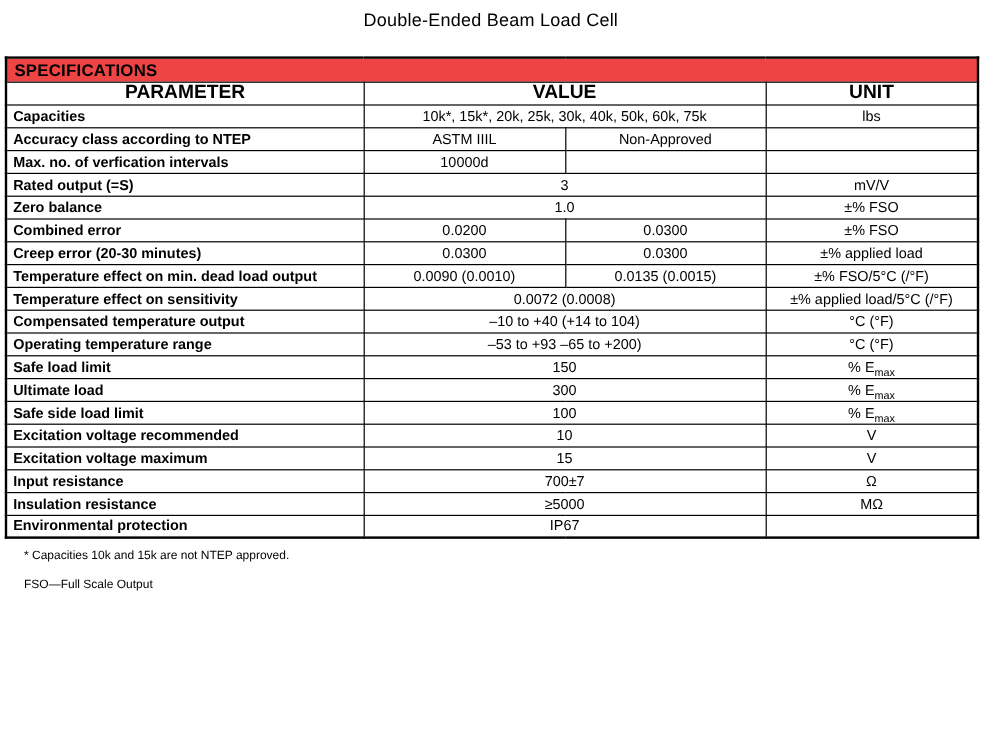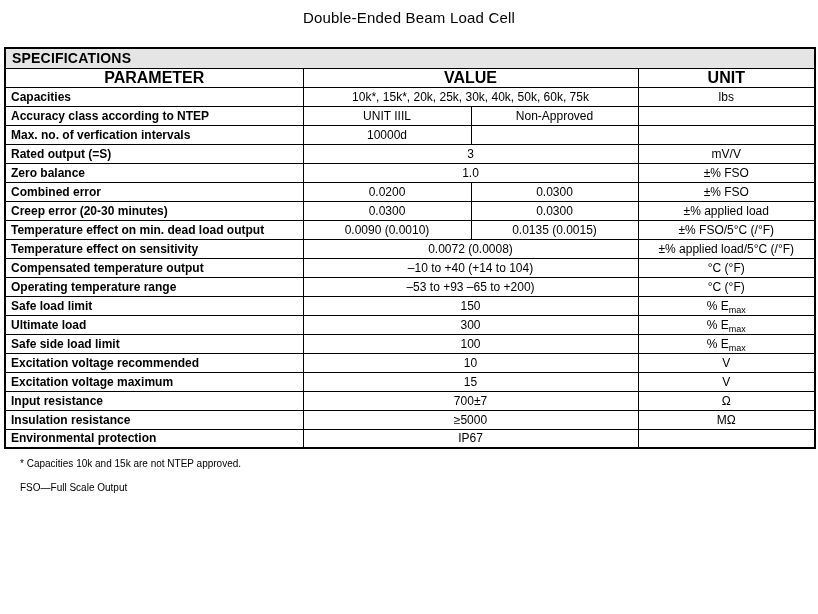--- a/index.html
+++ b/index.html
@@ -57,7 +57,7 @@
     </colgroup>
     <thead>
       <tr>
-        <th colspan="4" class="section-header" style="background: #e5e5e5;">SPECIFICATIONS</th>
+        <th colspan="4" class="section-header" style="background: #ef4444;">SPECIFICATIONS</th>
       </tr>
       <tr>
         <th class="col-h">PARAMETER</th>

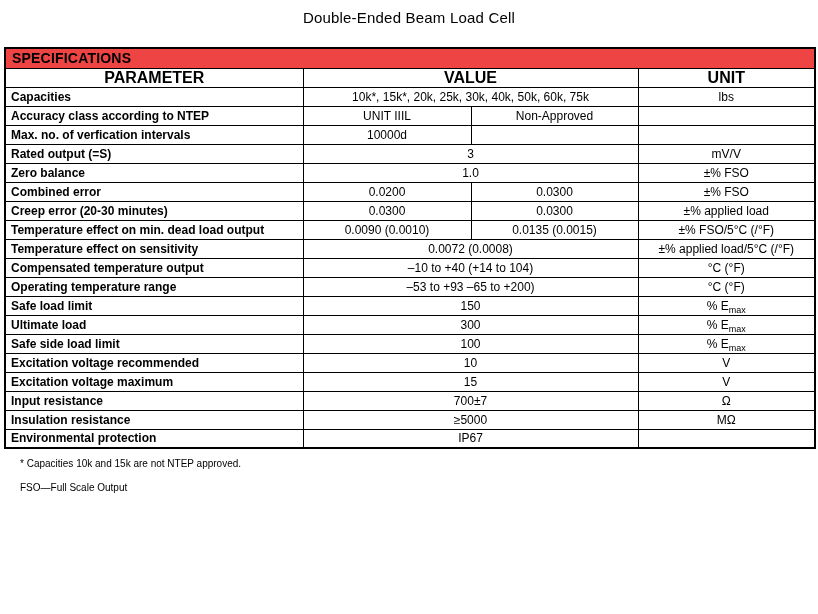--- a/index.html
+++ b/index.html
@@ -73,7 +73,7 @@
         </tr>
         <tr>
           <td class="param">Accuracy class according to NTEP</td>
-          <td class="val">UNIT IIIL</td>
+          <td class="val">ASTM IIIL</td>
           <td class="val">Non-Approved</td>
           <td class="unit"></td>
         </tr>

